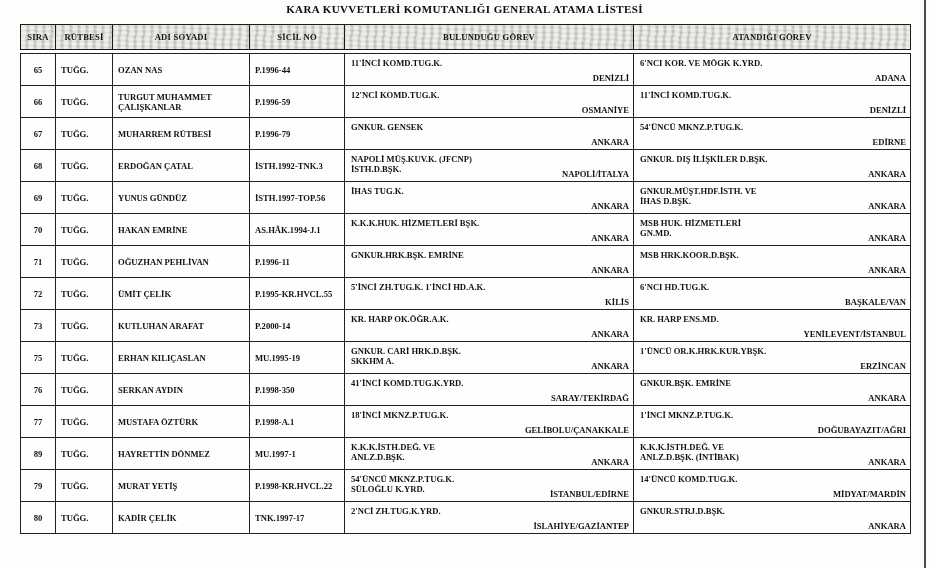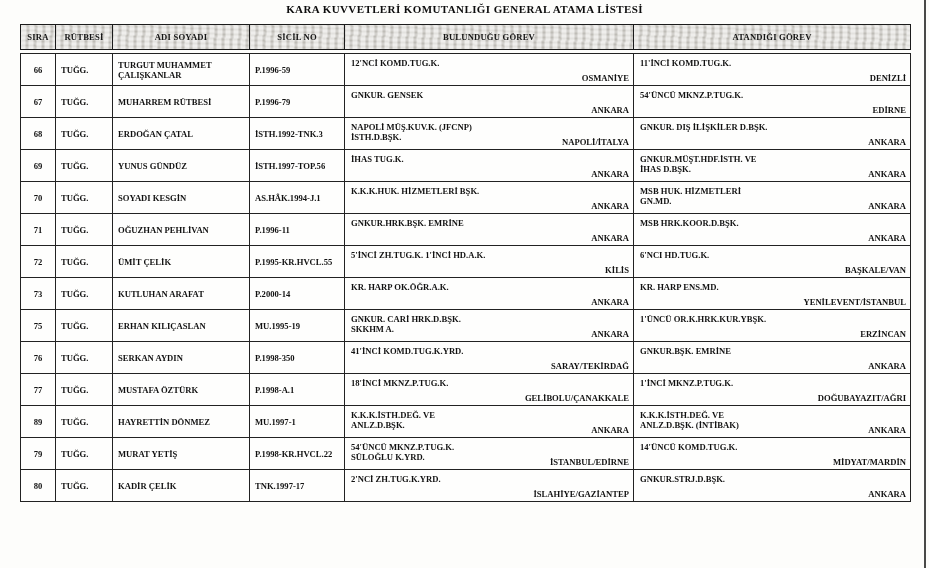--- a/index.html
+++ b/index.html
@@ -106,6 +106,28 @@
       <tbody>
           <tr>
             <td class="cell-sira">
+              <div class="inner">65</div>
+            </td>
+            <td class="cell-rutbe">
+              <div class="inner">TUĞG.</div>
+            </td>
+            <td class="cell-ad">
+              <div class="inner">OZAN NAS</div>
+            </td>
+            <td class="cell-sicil">
+              <div class="inner">P.1996-44</div>
+            </td>
+            <td class="cell-gorev">
+              <div class="gorev-main">11'İNCİ KOMD.TUG.K.</div>
+              <div class="gorev-yer">DENİZLİ</div>
+            </td>
+            <td class="cell-gorev">
+              <div class="gorev-main">6'NCI KOR. VE MÖGK K.YRD.</div>
+              <div class="gorev-yer">ADANA</div>
+            </td>
+          </tr>
+          <tr>
+            <td class="cell-sira">
               <div class="inner">66</div>
             </td>
             <td class="cell-rutbe">

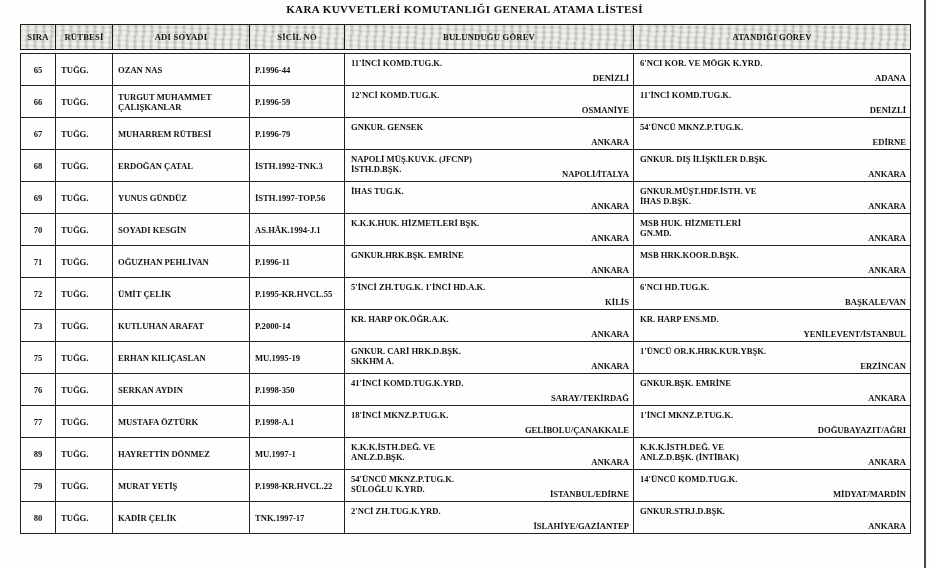--- a/index.html
+++ b/index.html
@@ -224,7 +224,7 @@
               <div class="inner">TUĞG.</div>
             </td>
             <td class="cell-ad">
-              <div class="inner">SOYADI KESGİN</div>
+              <div class="inner">HAKAN EMRİNE</div>
             </td>
             <td class="cell-sicil">
               <div class="inner">AS.HÂK.1994-J.1</div>

